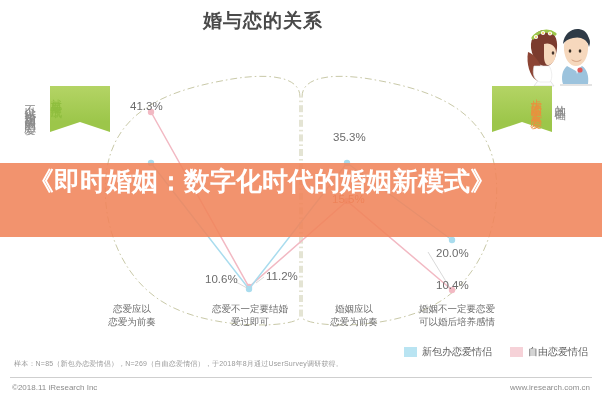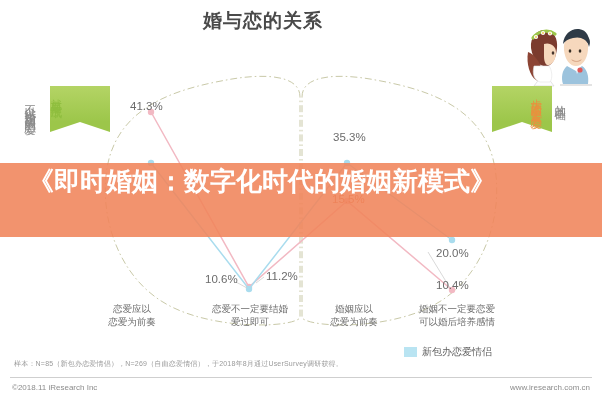--- a/index.html
+++ b/index.html
@@ -223,6 +223,10 @@
       <span class="swatch" style="background:#b9e4f2"></span>
       <span>新包办恋爱情侣</span>
     </div>
+    <div class="lg-item" style="margin-left:12px;">
+      <span class="swatch" style="background:#f6d2d8"></span>
+      <span>自由恋爱情侣</span>
+    </div>
   </div>
 
   <div class="footnote">样本：N=85（新包办恋爱情侣），N=269（自由恋爱情侣），于2018年8月通过UserSurvey调研获得。</div>

